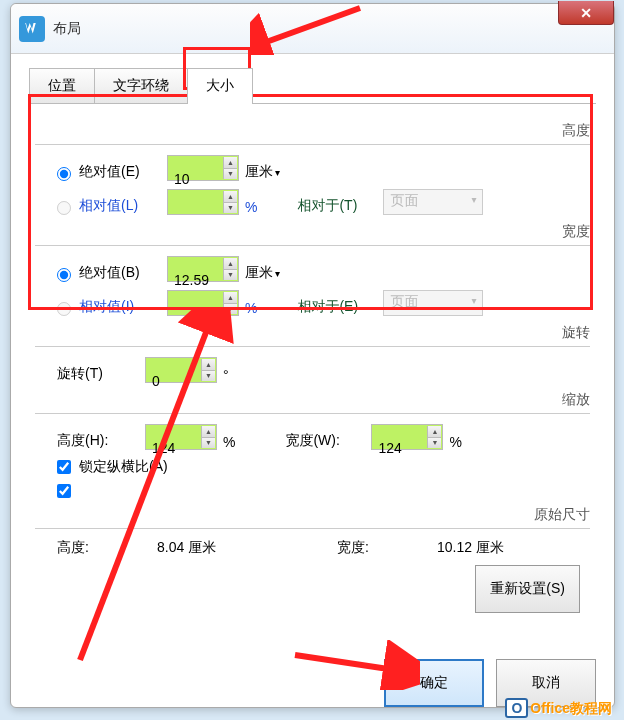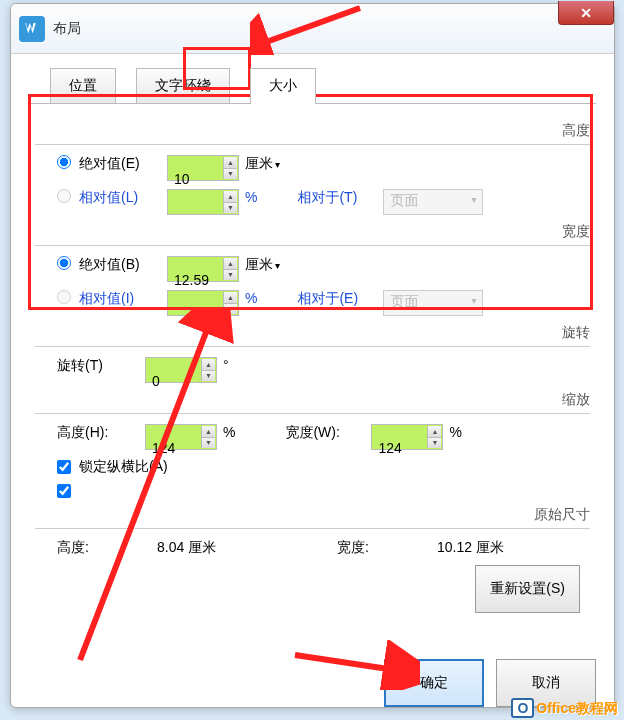--- a/index.html
+++ b/index.html
@@ -16,7 +16,7 @@
 .body { padding: 14px 18px; }
 
 .tabs { display: flex; border-bottom: 1px solid #bbb; }
-.tab { padding: 8px 18px; border: 1px solid #bbb; border-bottom: none; background: linear-gradient(#fdfdfd,#e8e8e8); margin-right: -1px; cursor: pointer; margin-left: 21px; }
+.tab { padding: 8px 18px; border: 1px solid #bbb; border-bottom: none; background: linear-gradient(#fdfdfd,#e8e8e8); margin-right: -1px; cursor: pointer; }
 .tab.active { background: #fff; position: relative; z-index: 1; }
 .tab.active::after { content: ""; position: absolute; left: 0; right: 0; bottom: -1px; height: 2px; background: #fff; }
 

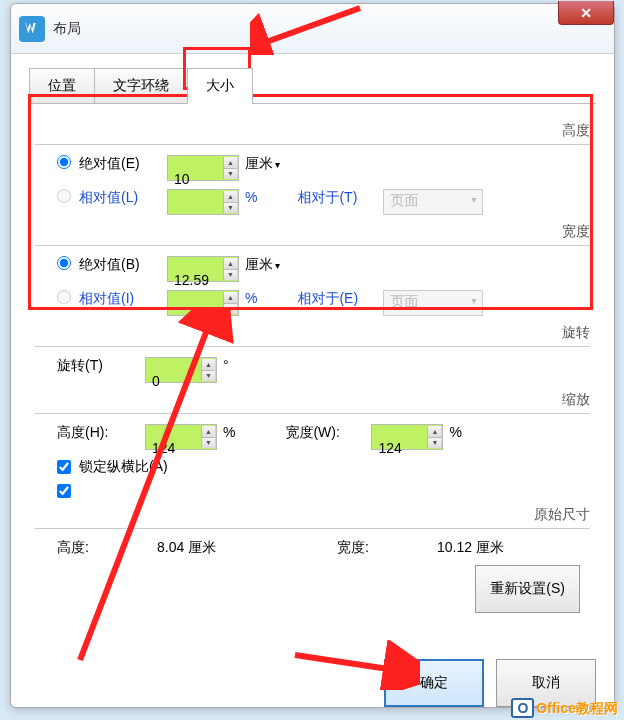--- a/index.html
+++ b/index.html
@@ -25,7 +25,7 @@
 .group-label { color: #555; margin: 8px 0 4px 0; text-align: right; }
 .group-line { border: none; border-top: 1px solid #ccc; margin-bottom: 10px; }
 
-.row { display: flex; align-items: flex-start; margin: 8px 0 8px 22px; }
+.row { display: flex; align-items: flex-end; margin: 8px 0 8px 22px; }
 .radio { width: 14px; height: 14px; margin-right: 8px; }
 .row-label { width: 88px; }
 .disabled { color: #1d4ed8; }

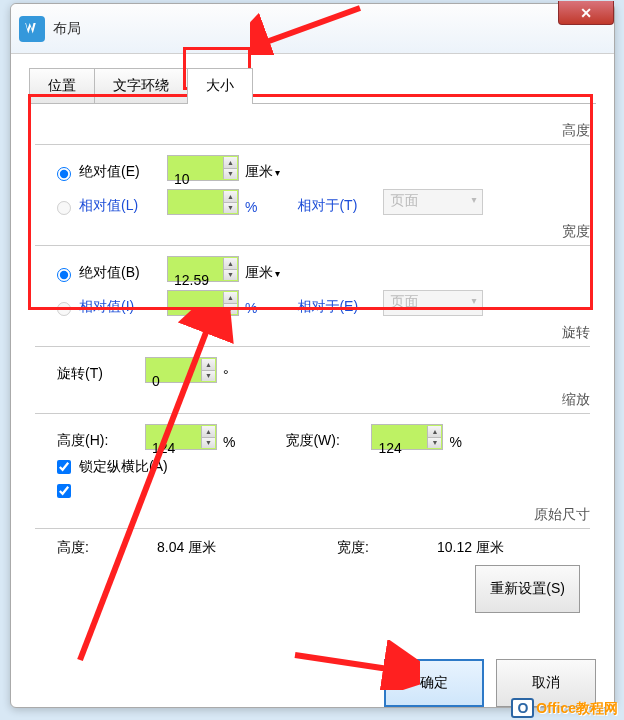--- a/index.html
+++ b/index.html
@@ -35,7 +35,7 @@
 .spin .btns div:first-child { border-bottom: 1px solid #bbb; }
 .unit { margin-left: 6px; }
 .unit.drop::after { content: "▾"; font-size: 10px; margin-left: 2px; }
-.rel-label { margin-left: 40px; width: 86px; color: #1d4ed8; }
+.rel-label { margin-left: 40px; width: 86px; color: #14532d; }
 .combo { width: 100px; height: 26px; border: 1px solid #ccc; background: #f5f5f5; color: #bbb; padding: 2px 6px; position: relative; }
 .combo::after { content: "▾"; position: absolute; right: 6px; top: 4px; font-size: 10px; }
 

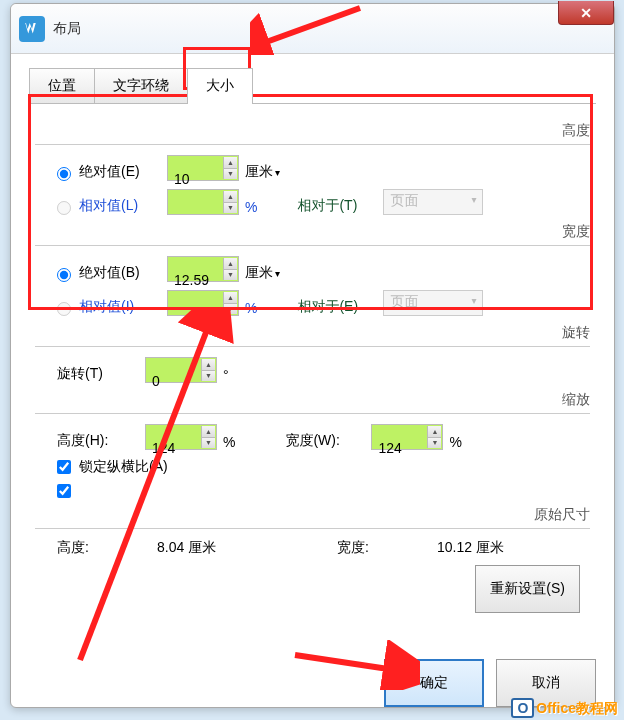--- a/index.html
+++ b/index.html
@@ -57,7 +57,7 @@
 
 .arrow-svg { position: absolute; pointer-events: none; }
 
-.watermark { position: absolute; right: 6px; bottom: 2px; font-weight: bold; color: #ff9900; text-shadow: 1px 1px #fff; }
+.watermark { position: absolute; right: 12px; bottom: 2px; font-weight: bold; color: #ff9900; text-shadow: 1px 1px #fff; }
 .watermark .o { color: #2b66a5; background:#fff; border:2px solid #2b66a5; padding:0 4px; border-radius:3px; margin-right:2px; }
 </style>
 </head>

